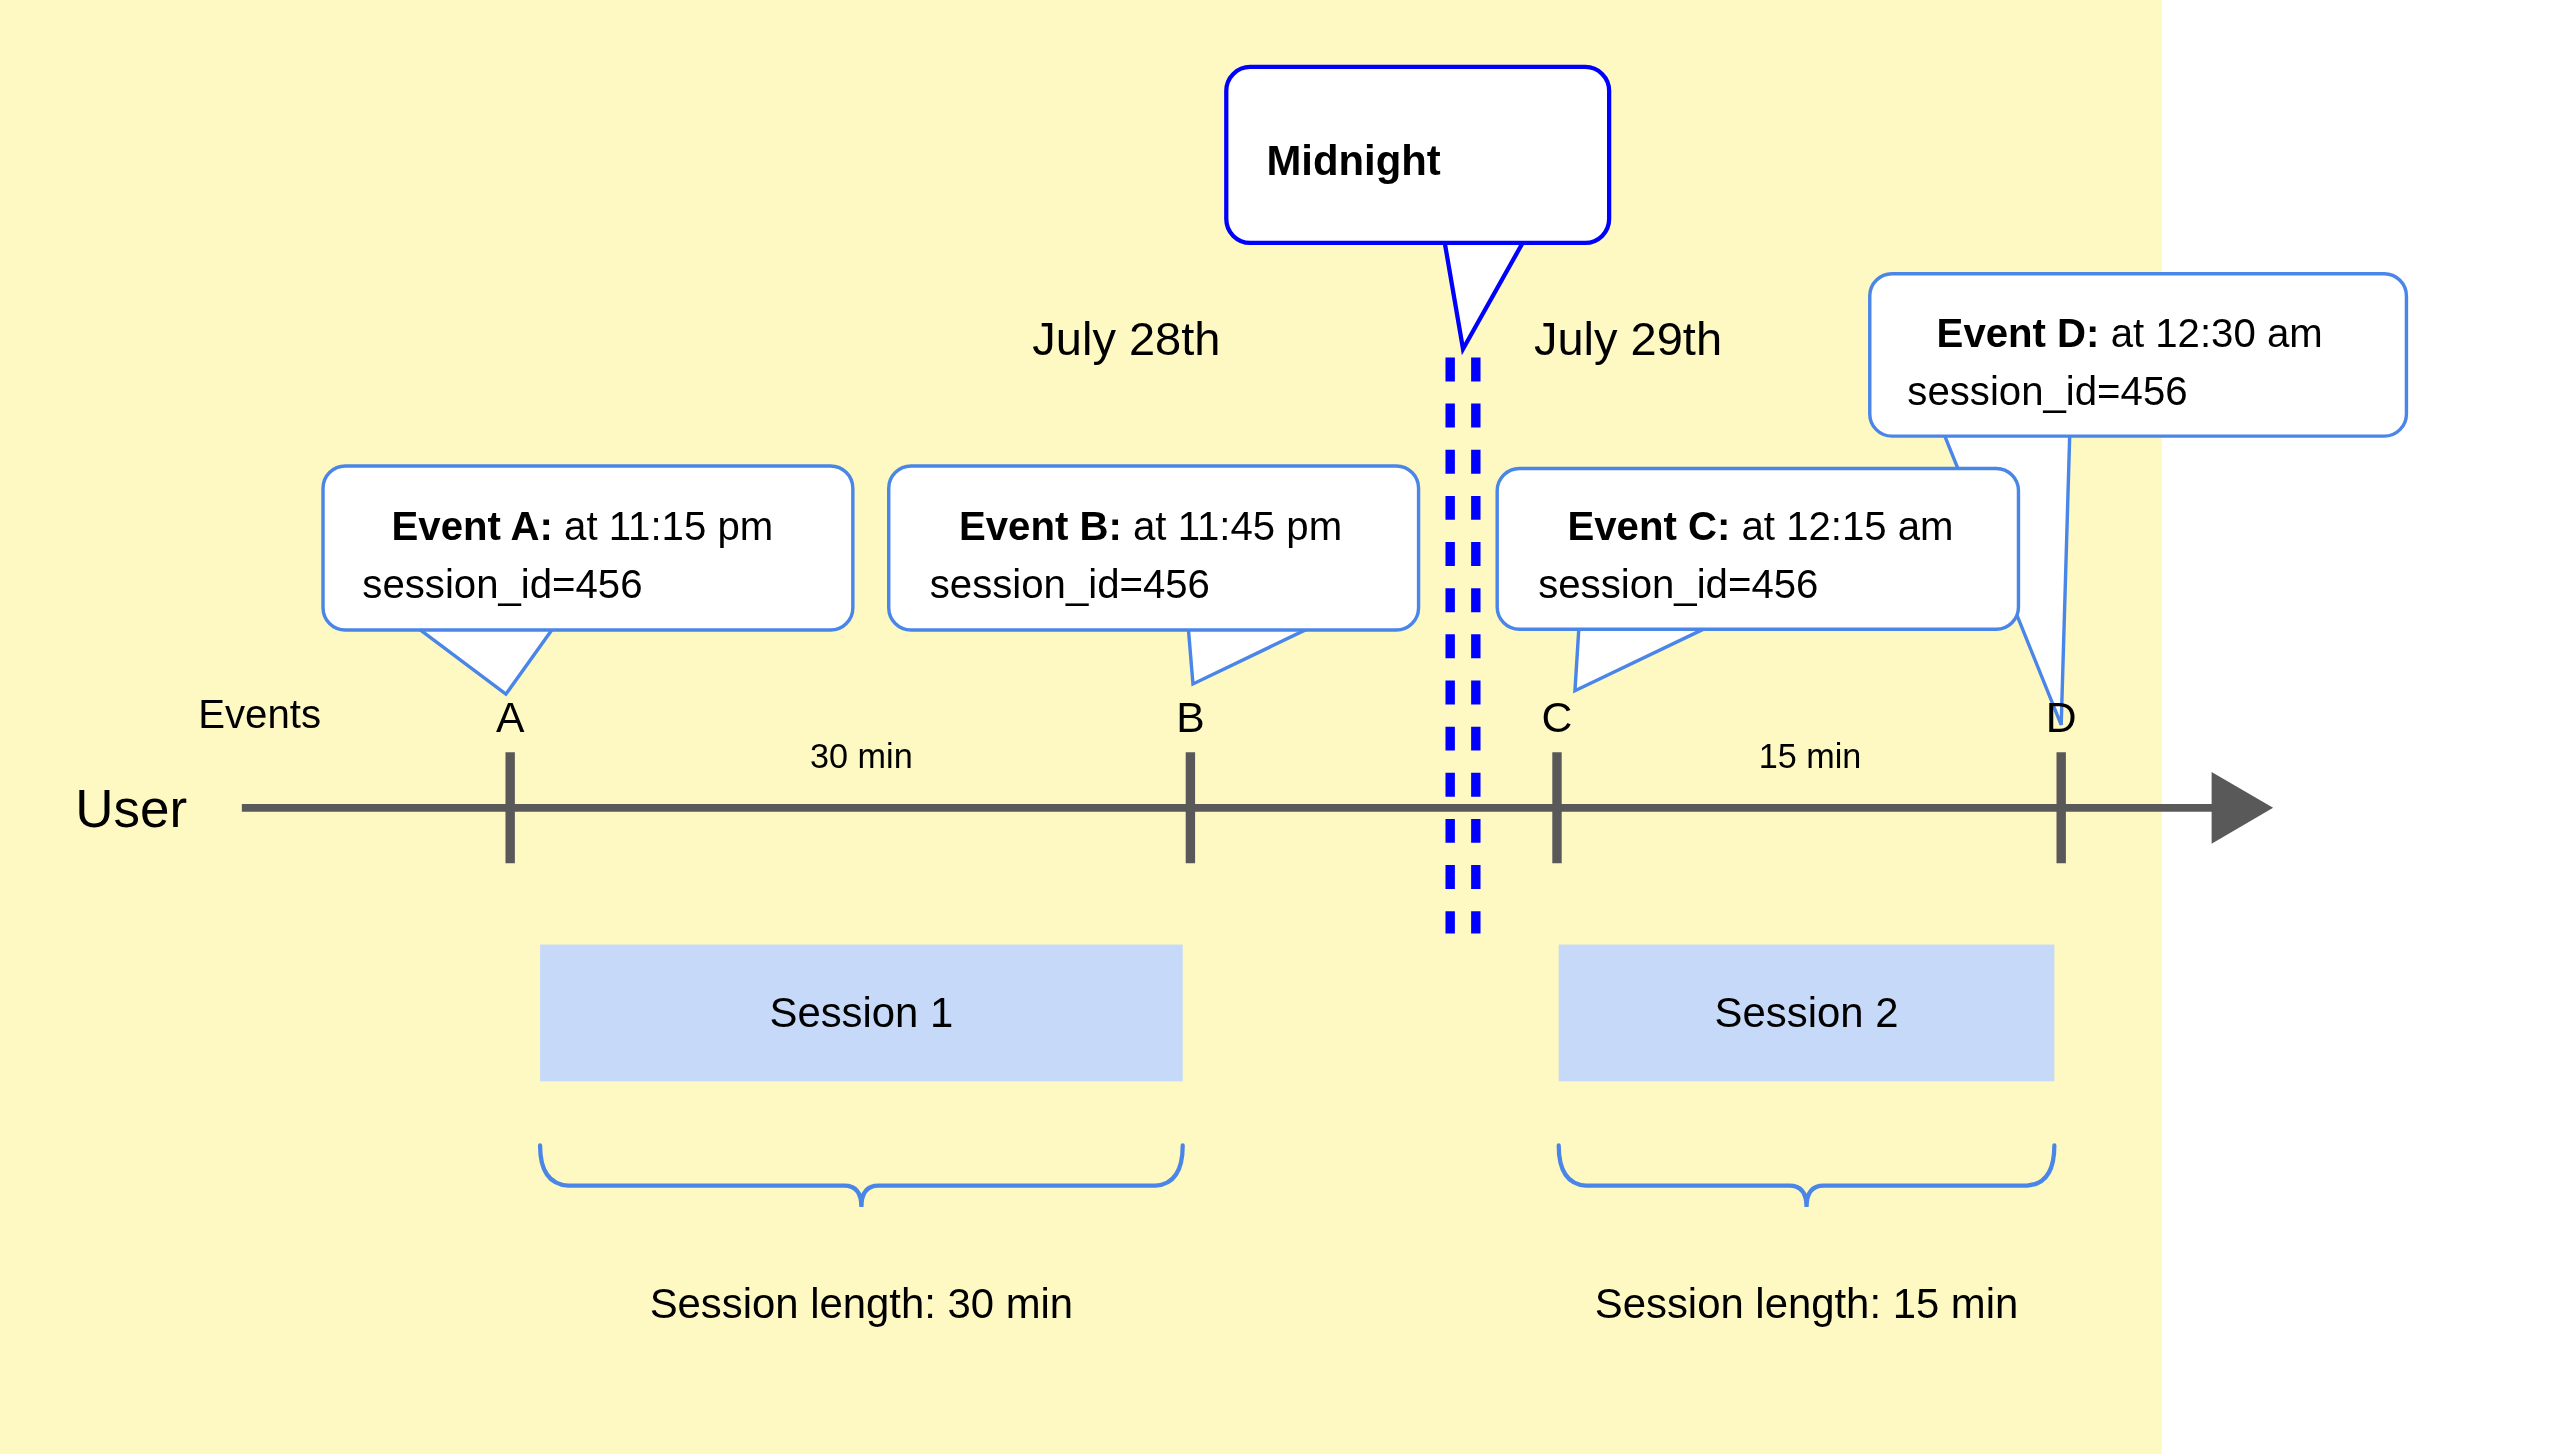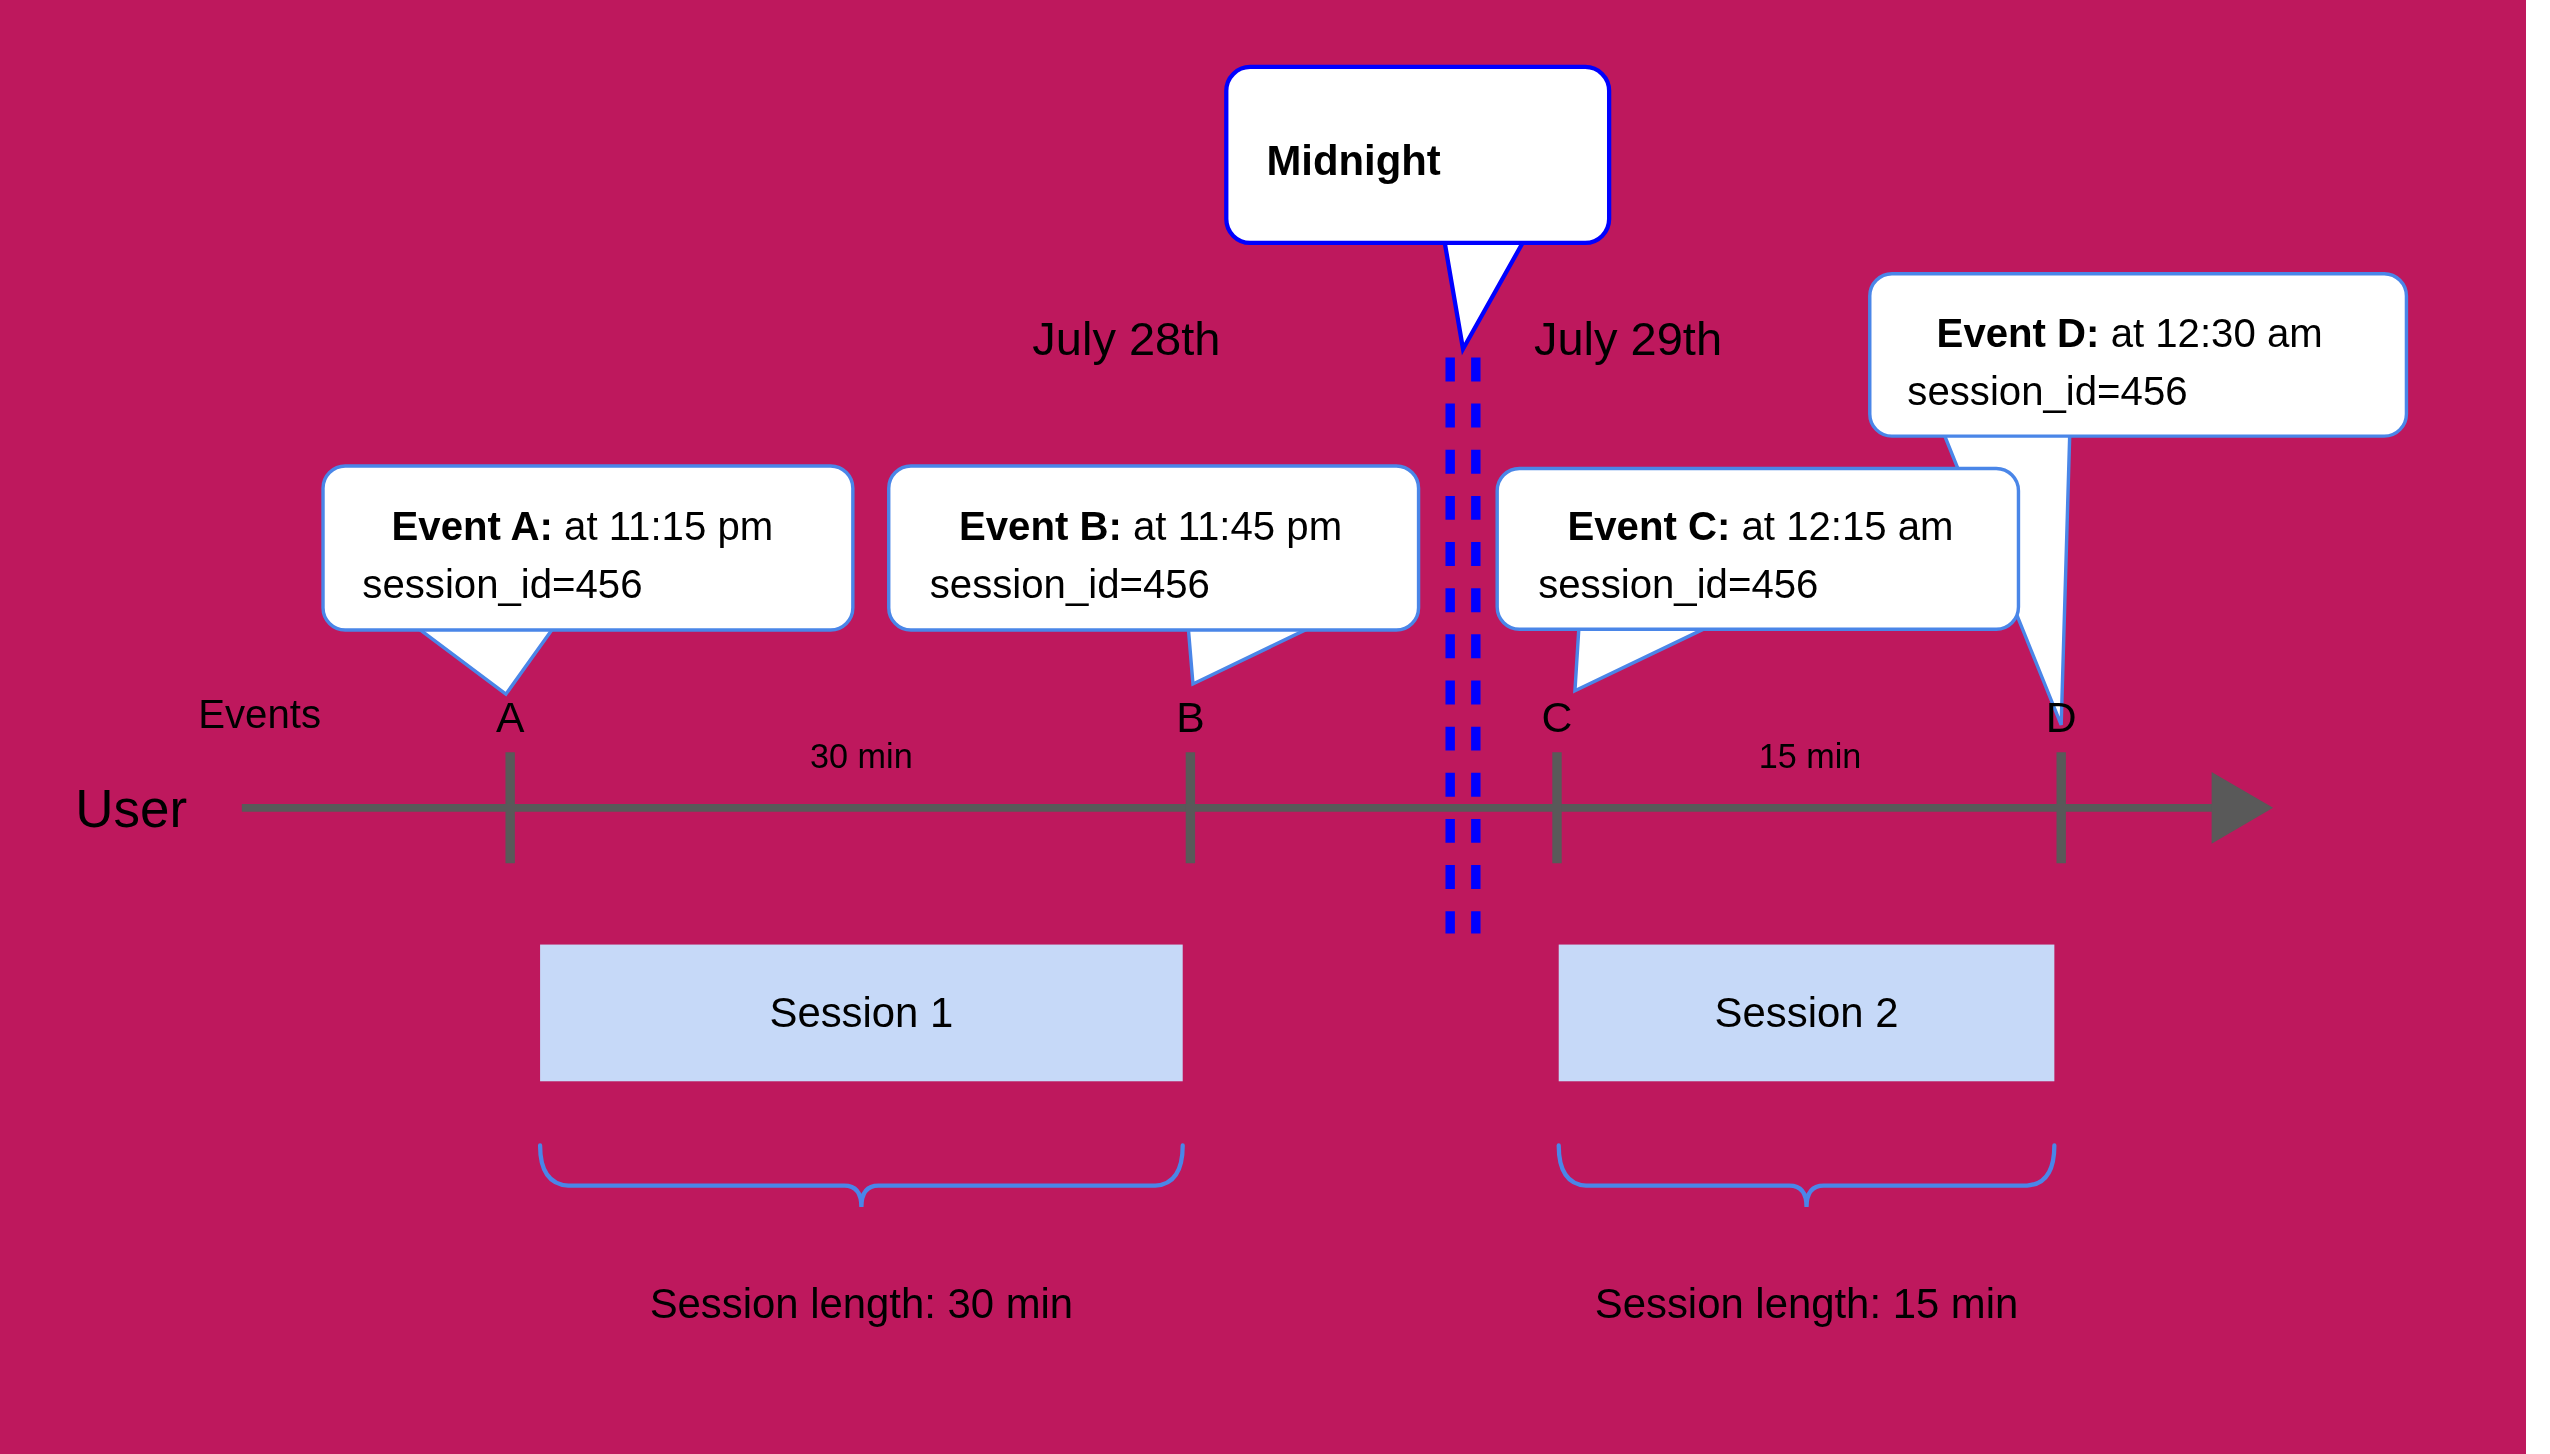--- a/index.html
+++ b/index.html
@@ -15,9 +15,9 @@
   }
   #diagram-root {
     position: relative;
-    width: 2526px;
+    width: 2162px;
     height: 1455px;
-    background: #be185d;
+    background: #fef9c3;
   }
   svg.diagram {
     display: block;

